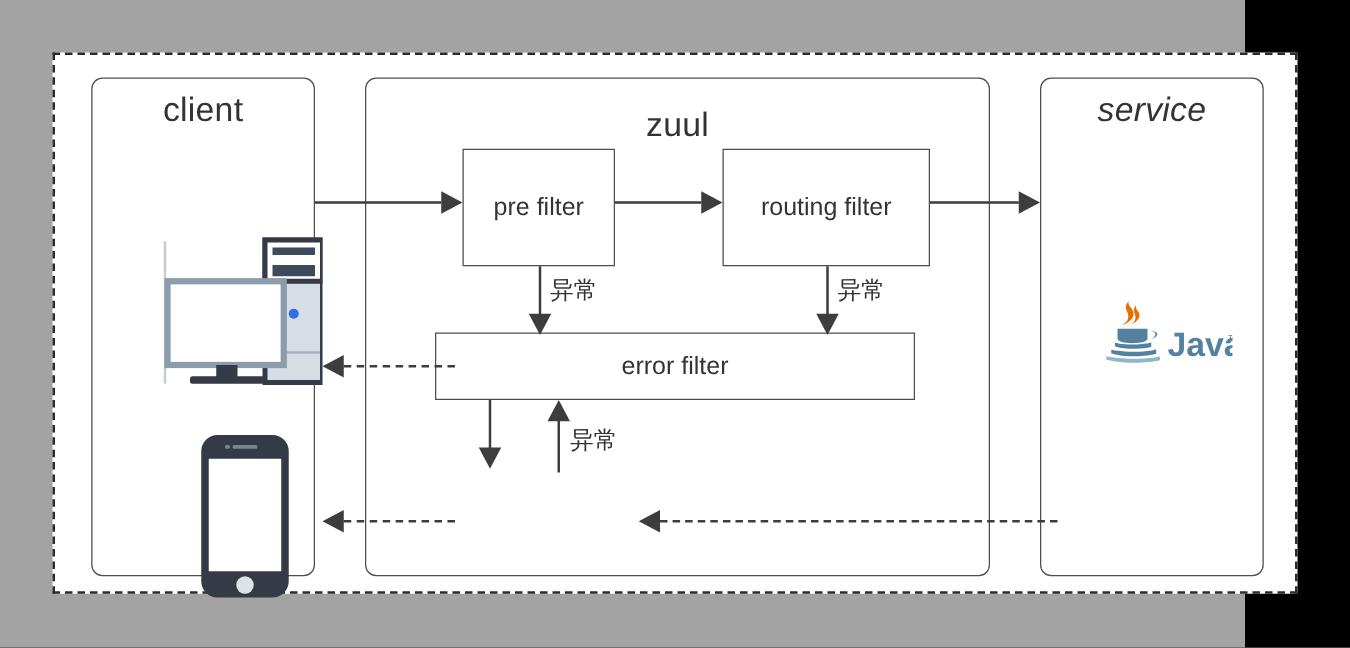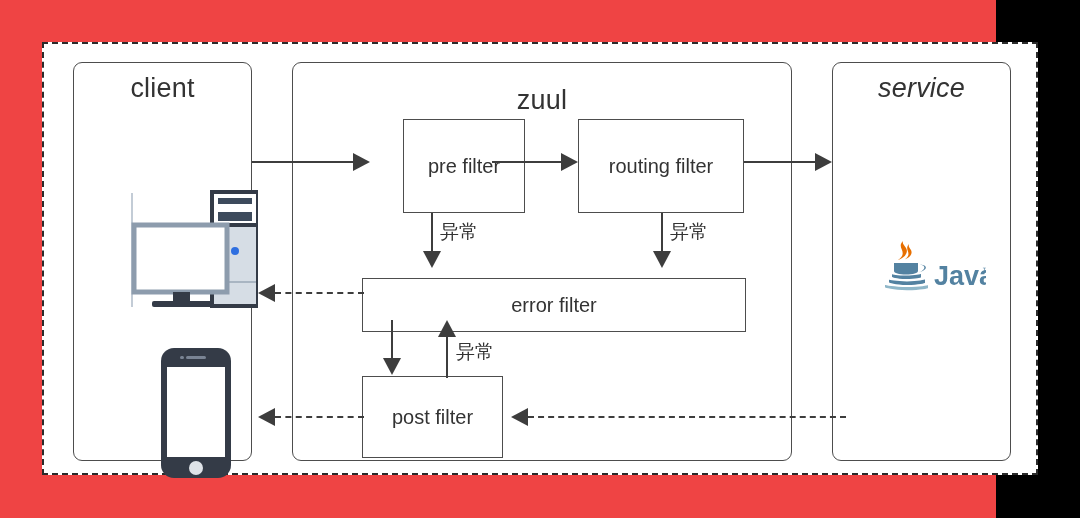--- a/index.html
+++ b/index.html
@@ -17,7 +17,7 @@
     position: relative;
     width: 996px;
     height: 518px;
-    background: #ef4444;
+    background: #a3a3a3;
   }
   
   #outer-frame {

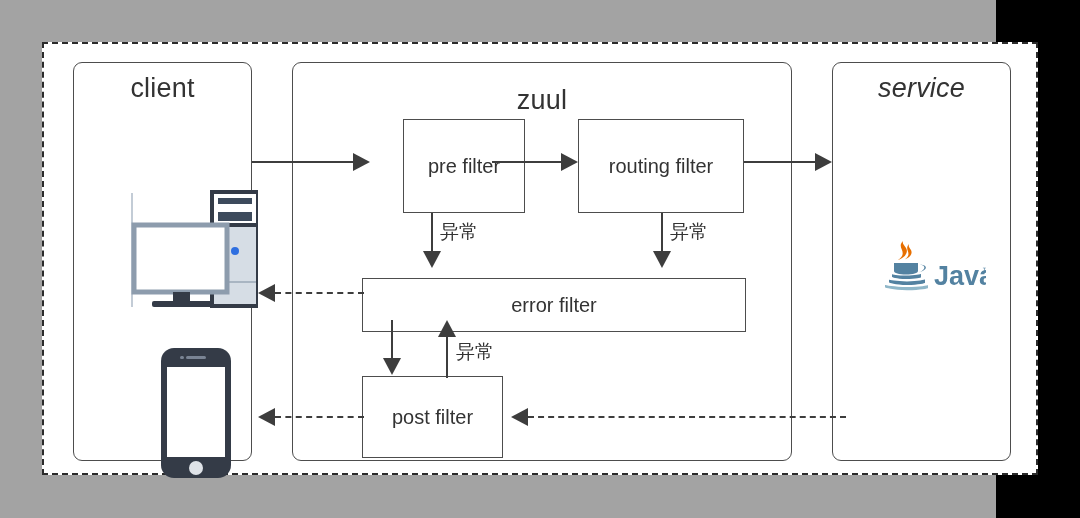--- a/index.html
+++ b/index.html
@@ -172,7 +172,7 @@
       </svg>
     </div>
 
-    <div class="filter-box" style="left:326px; top:75px; width:122px; height:94px;margin-left:33px;">
+    <div class="filter-box" style="left:326px; top:75px; width:122px; height:94px;">
       <span>pre filter</span>
     </div>
 

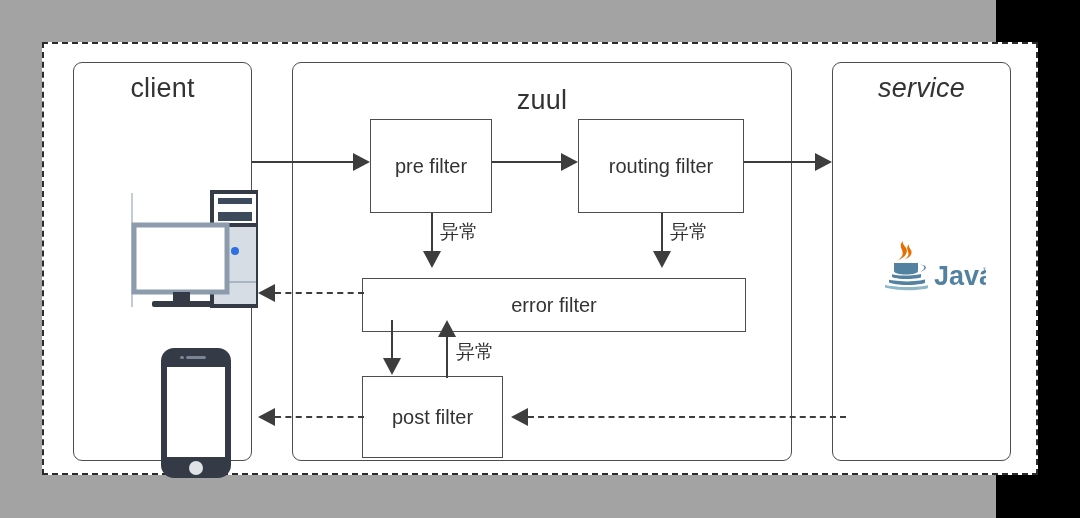--- a/index.html
+++ b/index.html
@@ -180,7 +180,7 @@
       <span>routing filter</span>
     </div>
 
-    <div class="filter-box" style="left:318px; top:222px; width:384px; height:54px;margin-top:12px;">
+    <div class="filter-box" style="left:304px; top:222px; width:384px; height:54px;">
       <span>error filter</span>
     </div>
 

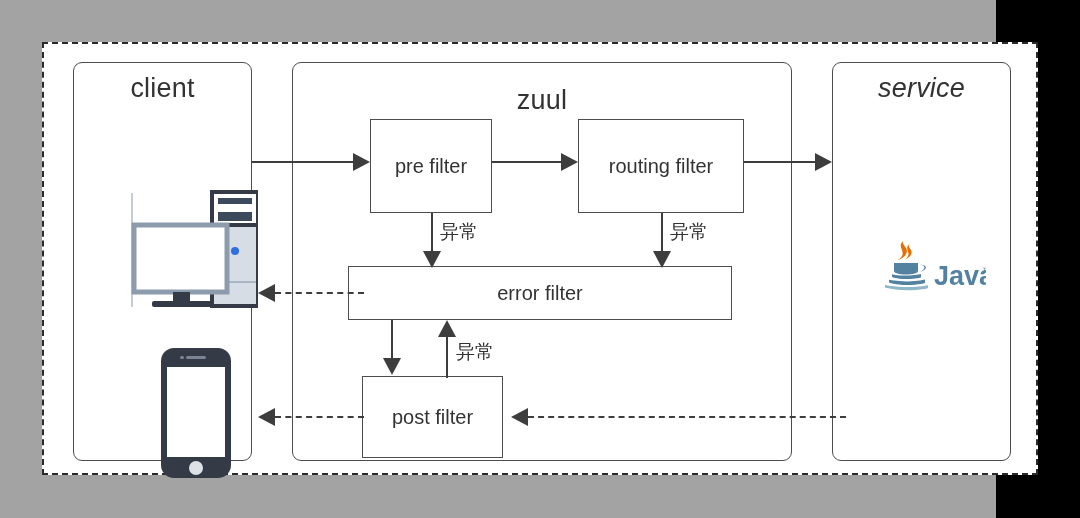--- a/index.html
+++ b/index.html
@@ -184,9 +184,6 @@
       <span>error filter</span>
     </div>
 
-    <div class="filter-box" style="left:318px; top:332px; width:141px; height:82px;">
-      <span>post filter</span>
-    </div>
 
     <div class="line h-line" style="left:208px; top:117px; width:101px;"></div>
     <div class="arrow arrow-right" style="left:309px; top:109px;"></div>

